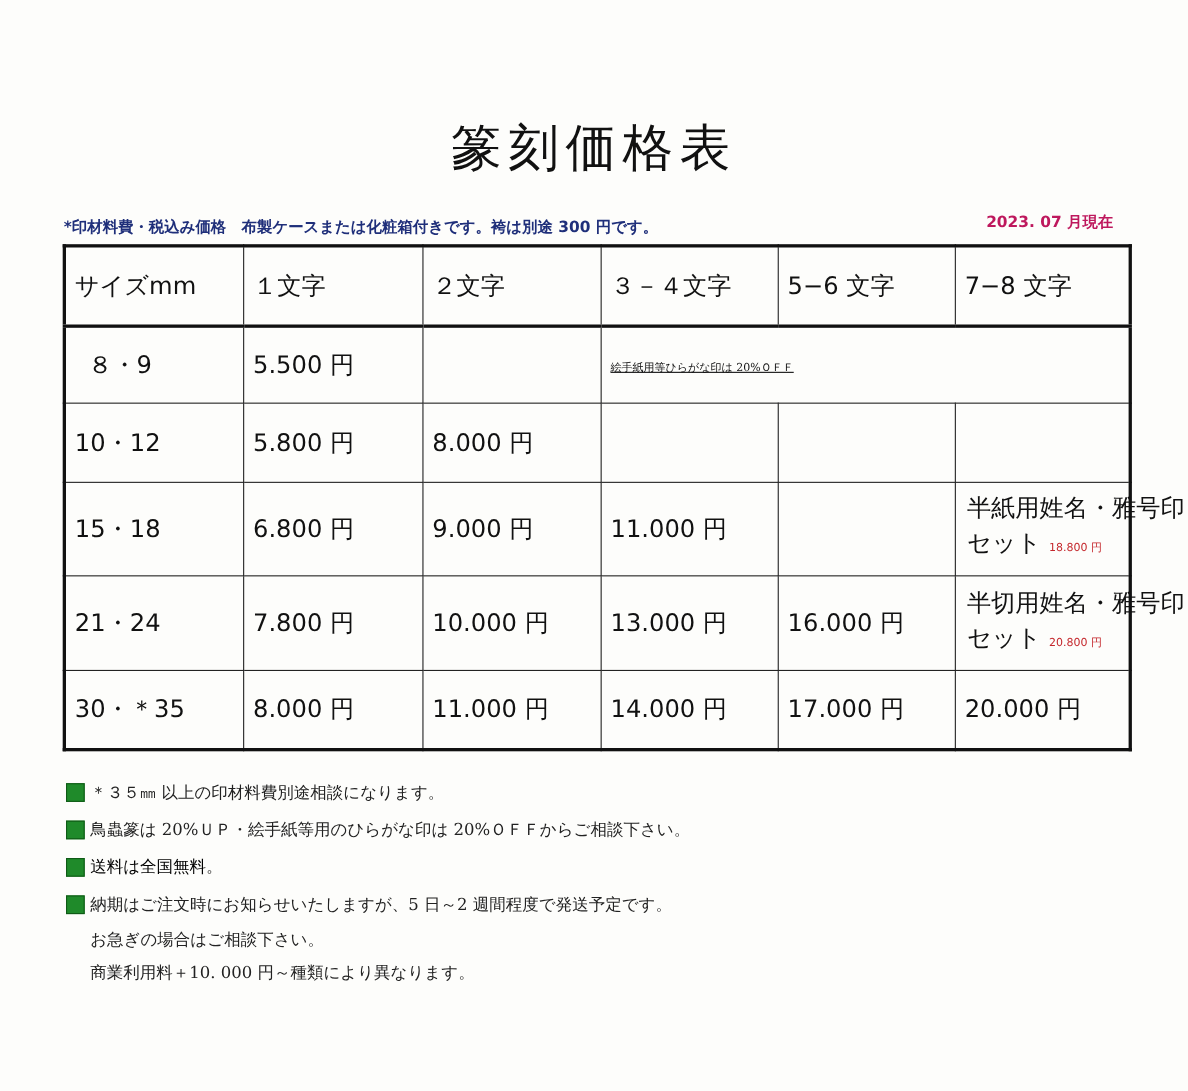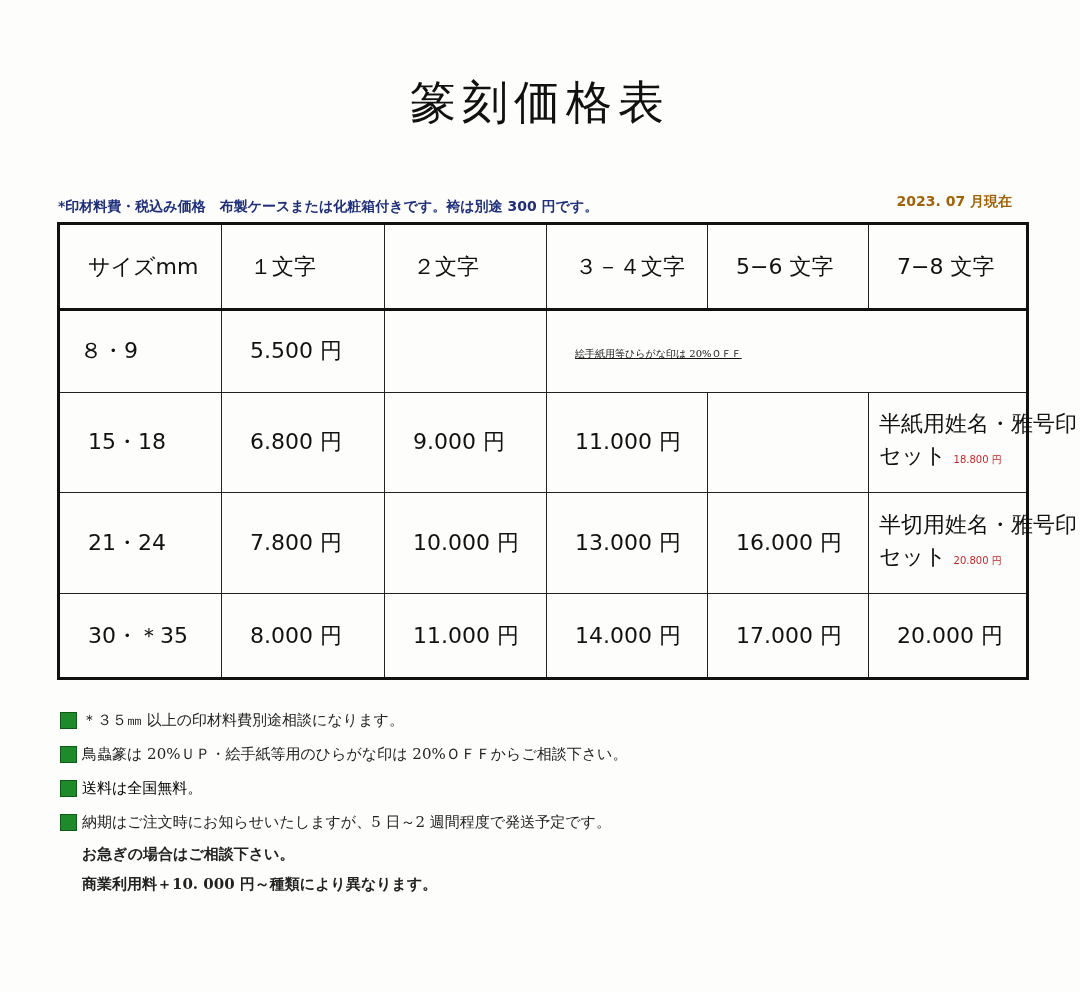--- a/index.html
+++ b/index.html
@@ -12,7 +12,7 @@
       color: #111;
     }
     .title {
-      position: absolute; left: 0; width: 1080px; top: 72px;
+      position: absolute; left: 0; width: 1080px; top: 104px;
       text-align: center;
       font-family: "DejaVu Sans", sans-serif;
       font-size: 46px; letter-spacing: 6px;

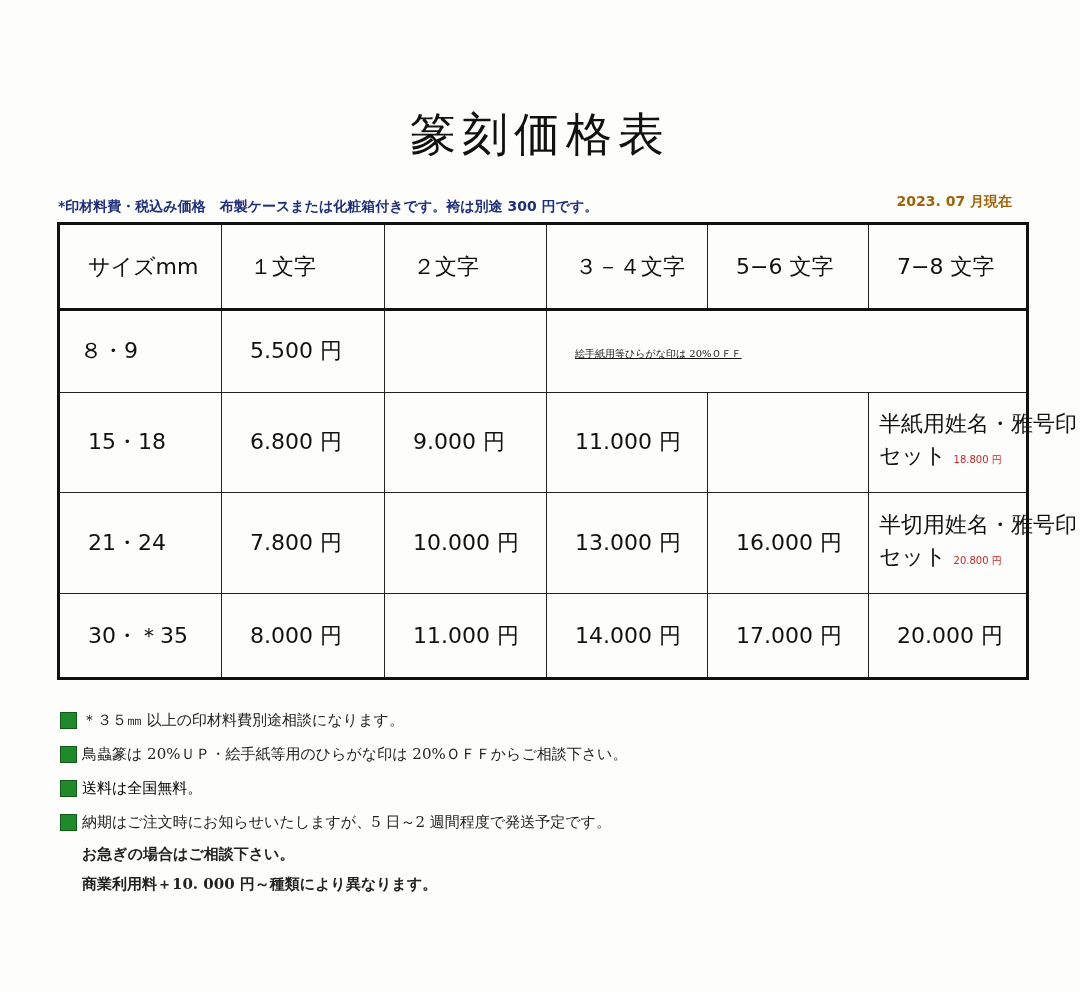--- a/index.html
+++ b/index.html
@@ -25,7 +25,7 @@
     }
     .date {
       position: absolute; right: 68px; top: 193px;
-      font-size: 14px; font-weight: bold; color: #a16207;
+      font-size: 14px; font-weight: bold; color: #be185d;
       white-space: nowrap;
       margin-left: 36px;
     }

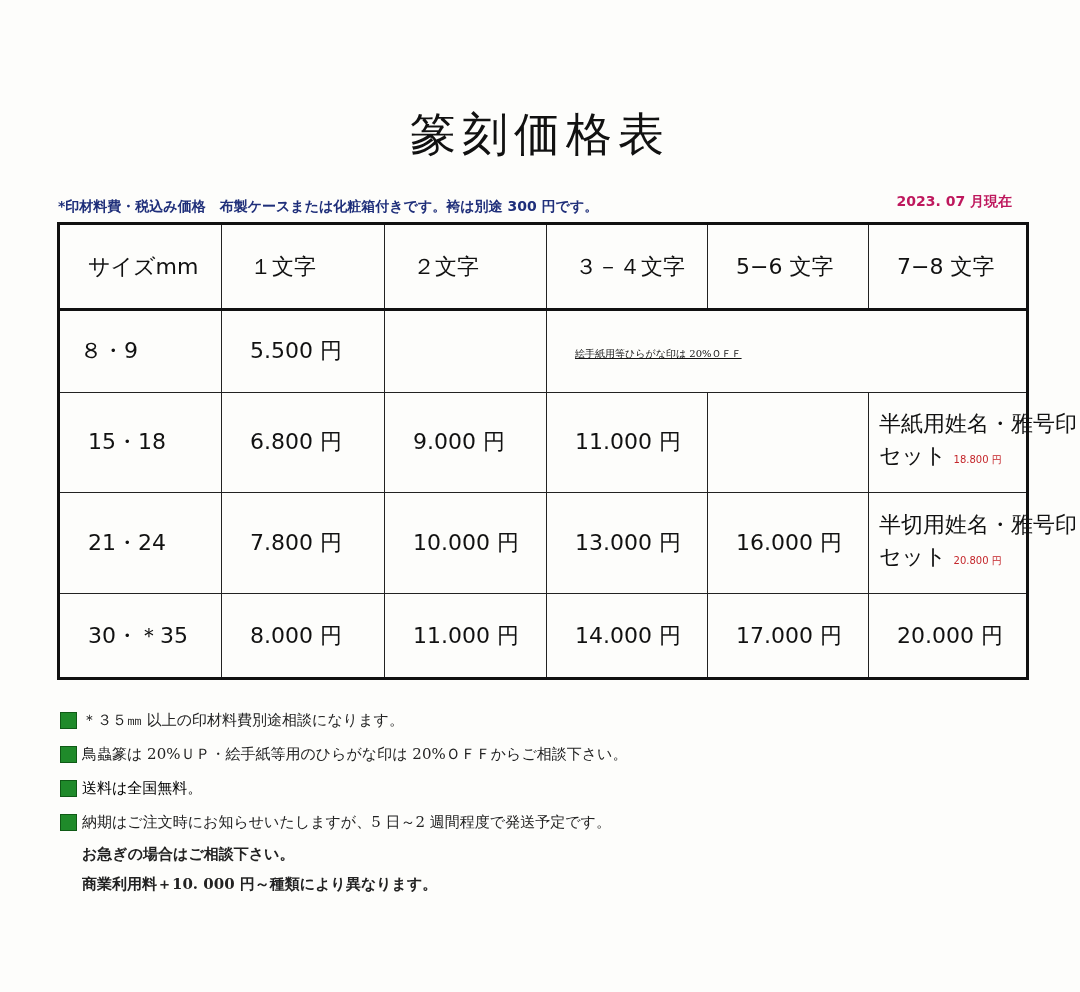--- a/index.html
+++ b/index.html
@@ -38,7 +38,7 @@
     }
     table.price td, table.price th {
       border: 1.5px solid #222;
-      padding: 0 0 0 28px;
+      padding: 0 0 0 8px;
       text-align: left;
       font-weight: normal;
       font-size: 22px;

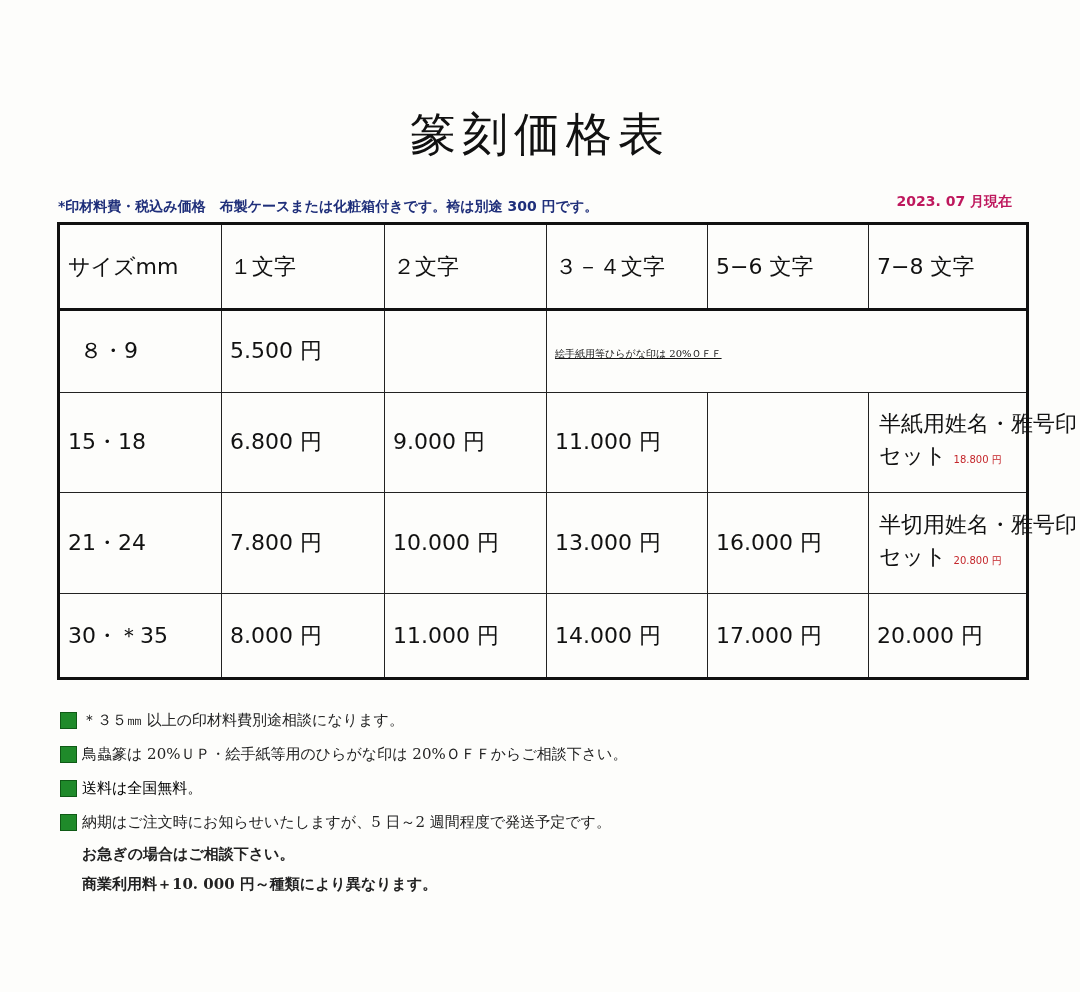--- a/index.html
+++ b/index.html
@@ -101,6 +101,14 @@
       <span class="merged-note">絵手紙用等ひらがな印は 20%ＯＦＦ</span>
     </td>
   </tr>
+  <tr style="height:72px">
+    <td>10・12</td>
+    <td>5.800 円</td>
+    <td>8.000 円</td>
+    <td></td>
+    <td></td>
+    <td></td>
+  </tr>
   <tr style="height:85px">
     <td>15・18</td>
     <td>6.800 円</td>

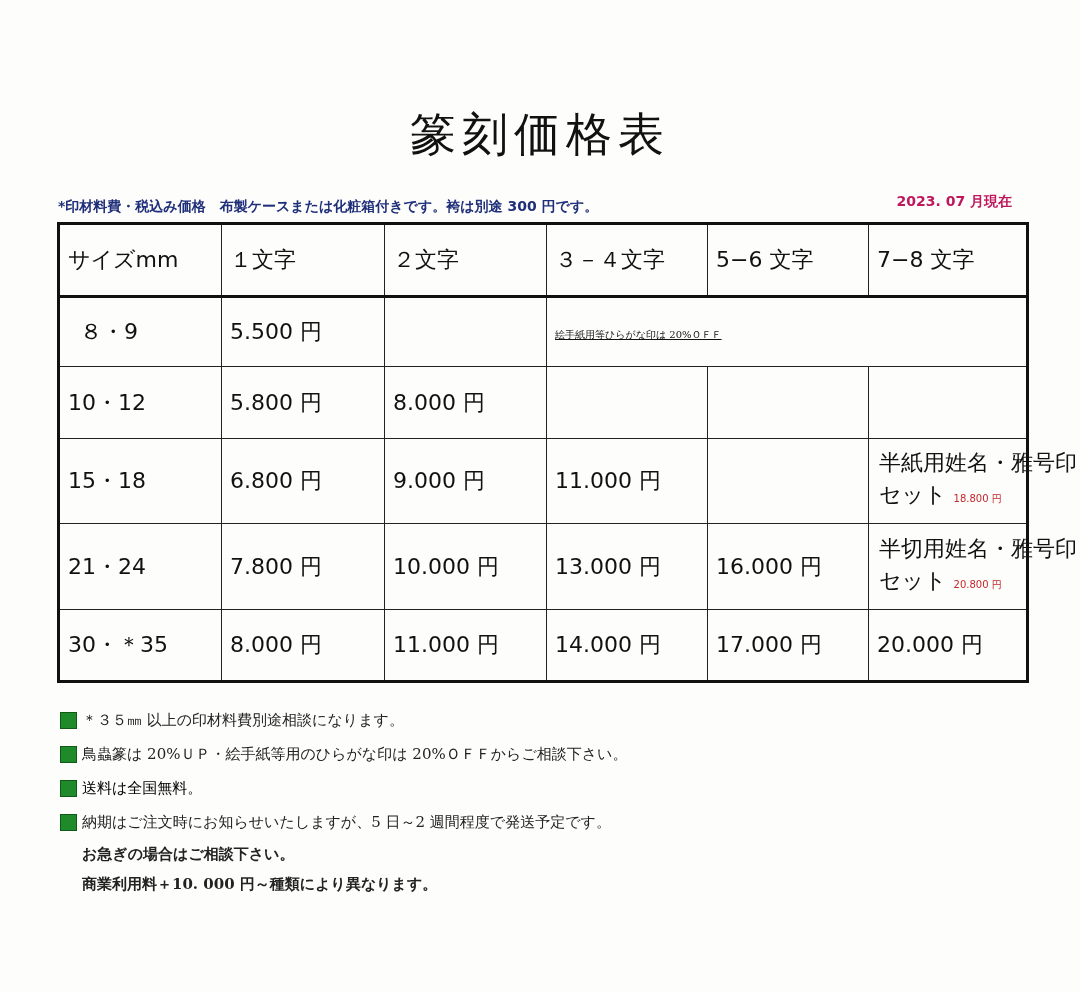--- a/index.html
+++ b/index.html
@@ -66,7 +66,7 @@
       margin-right: 5px; flex: none;
     }
     .note.red { color: #000000; }
-    .indent { padding-left: 22px; white-space: nowrap; line-height: 30px; font-weight: bold; }
+    .indent { padding-left: 22px; white-space: nowrap; line-height: 30px; }
   </style>
 </head>
 <body>

